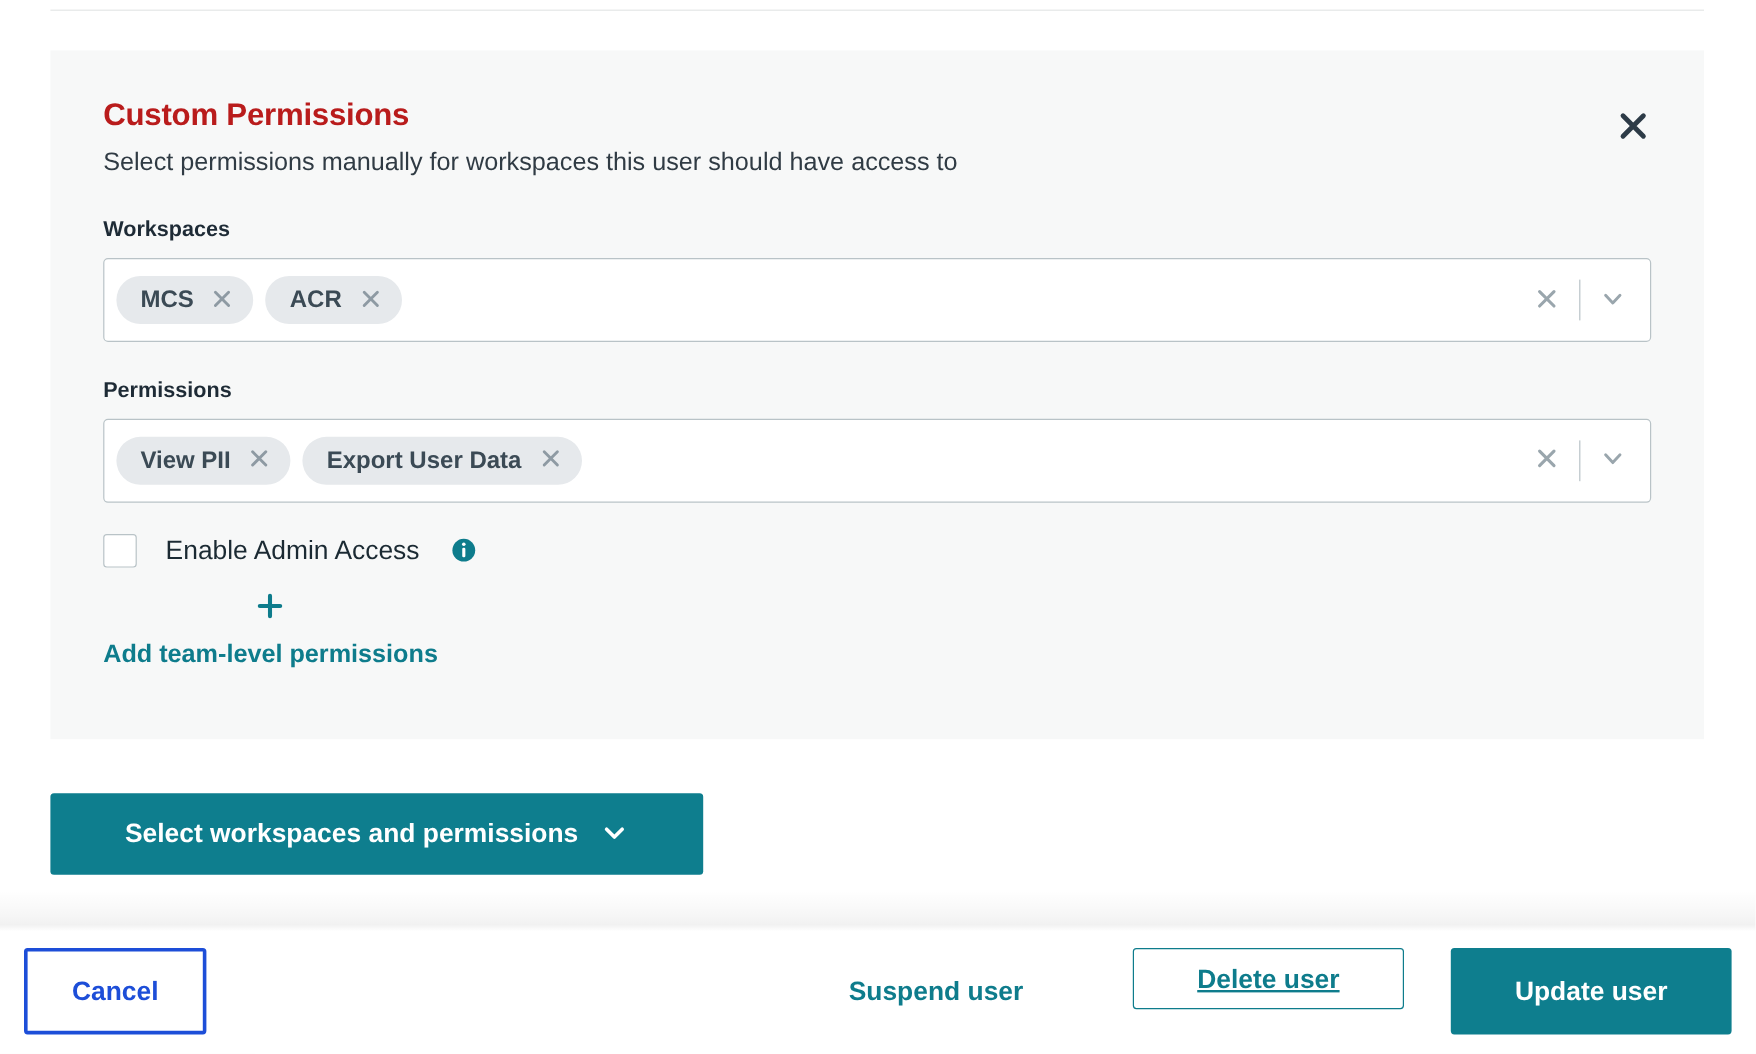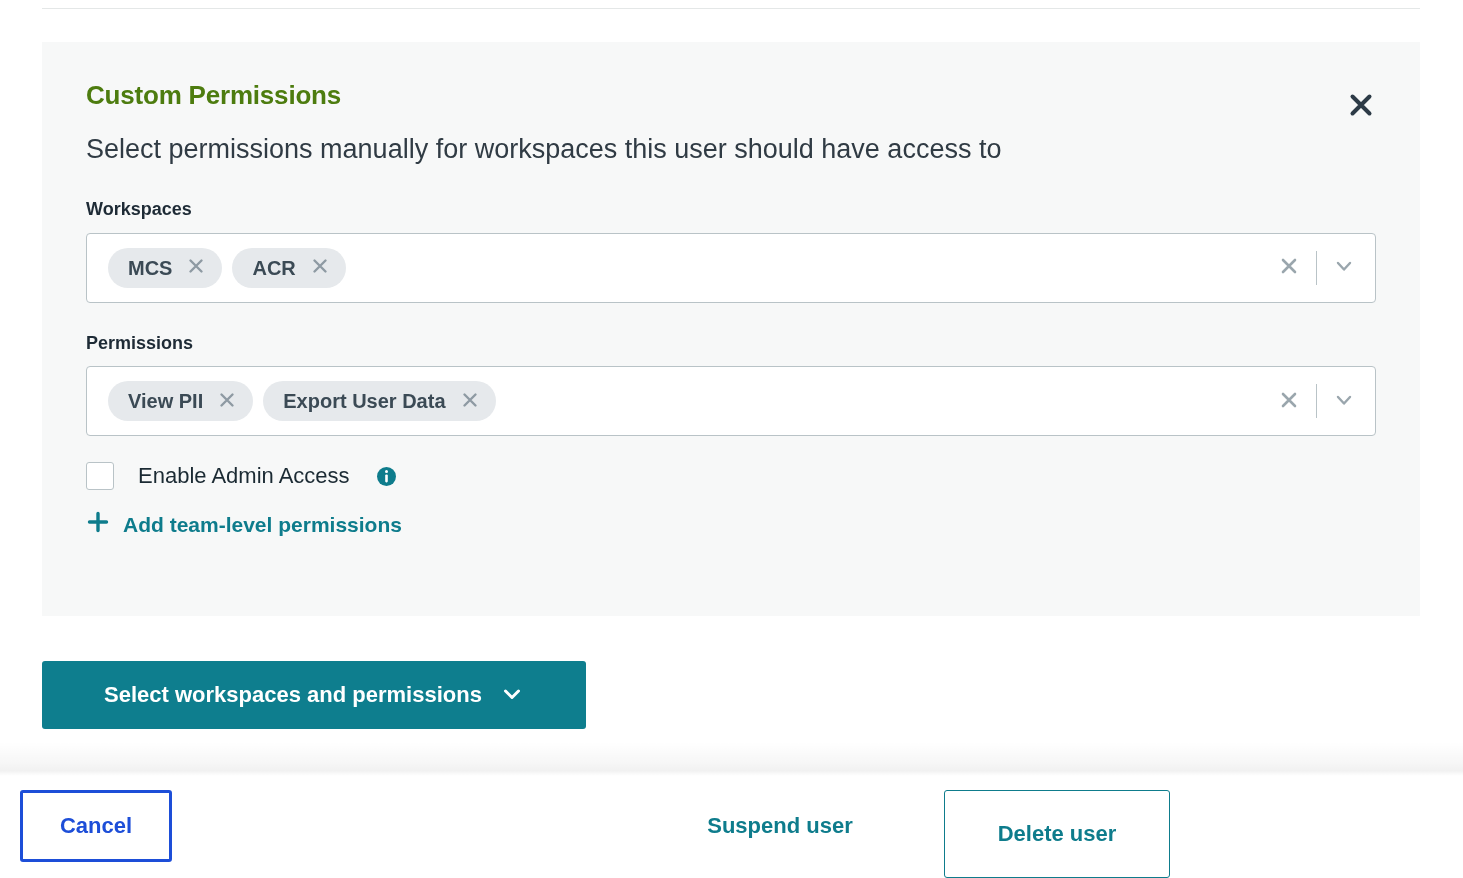--- a/index.html
+++ b/index.html
@@ -47,7 +47,7 @@
   .card-title {
     font-size: 26px;
     font-weight: bold;
-    color: #4d7c0f;
+    color: #b91c1c;
     letter-spacing: -0.2px;
     line-height: 1.2;
   }

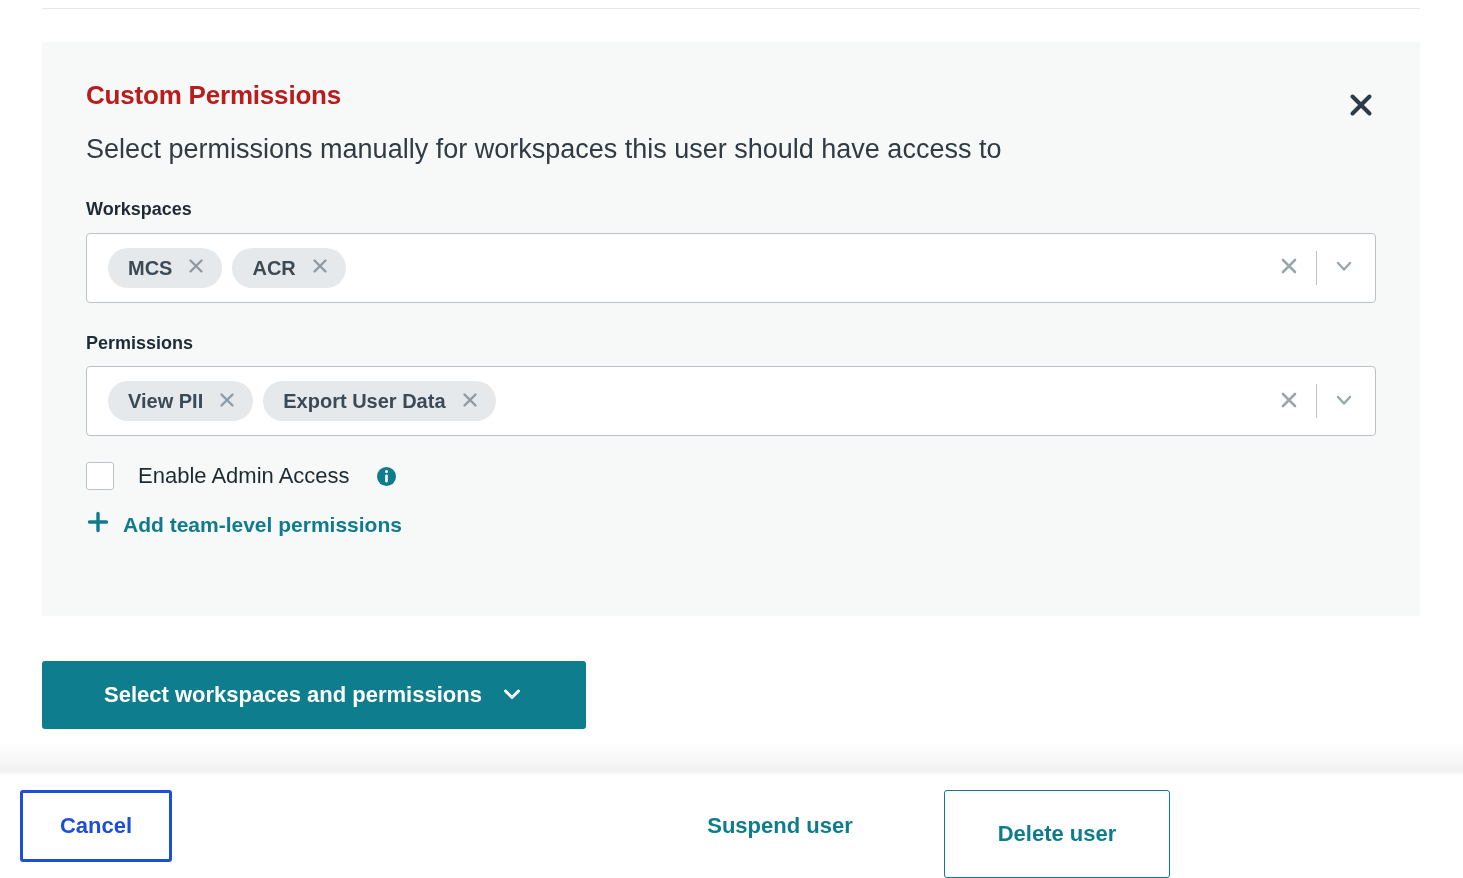--- a/index.html
+++ b/index.html
@@ -53,8 +53,8 @@
   }
 
   .card-subtitle {
-    margin-top: 22px;
-    font-size: 27px;
+    margin-top: 12px;
+    font-size: 21px;
     font-weight: normal;
     color: #303b44;
     line-height: 1.25;

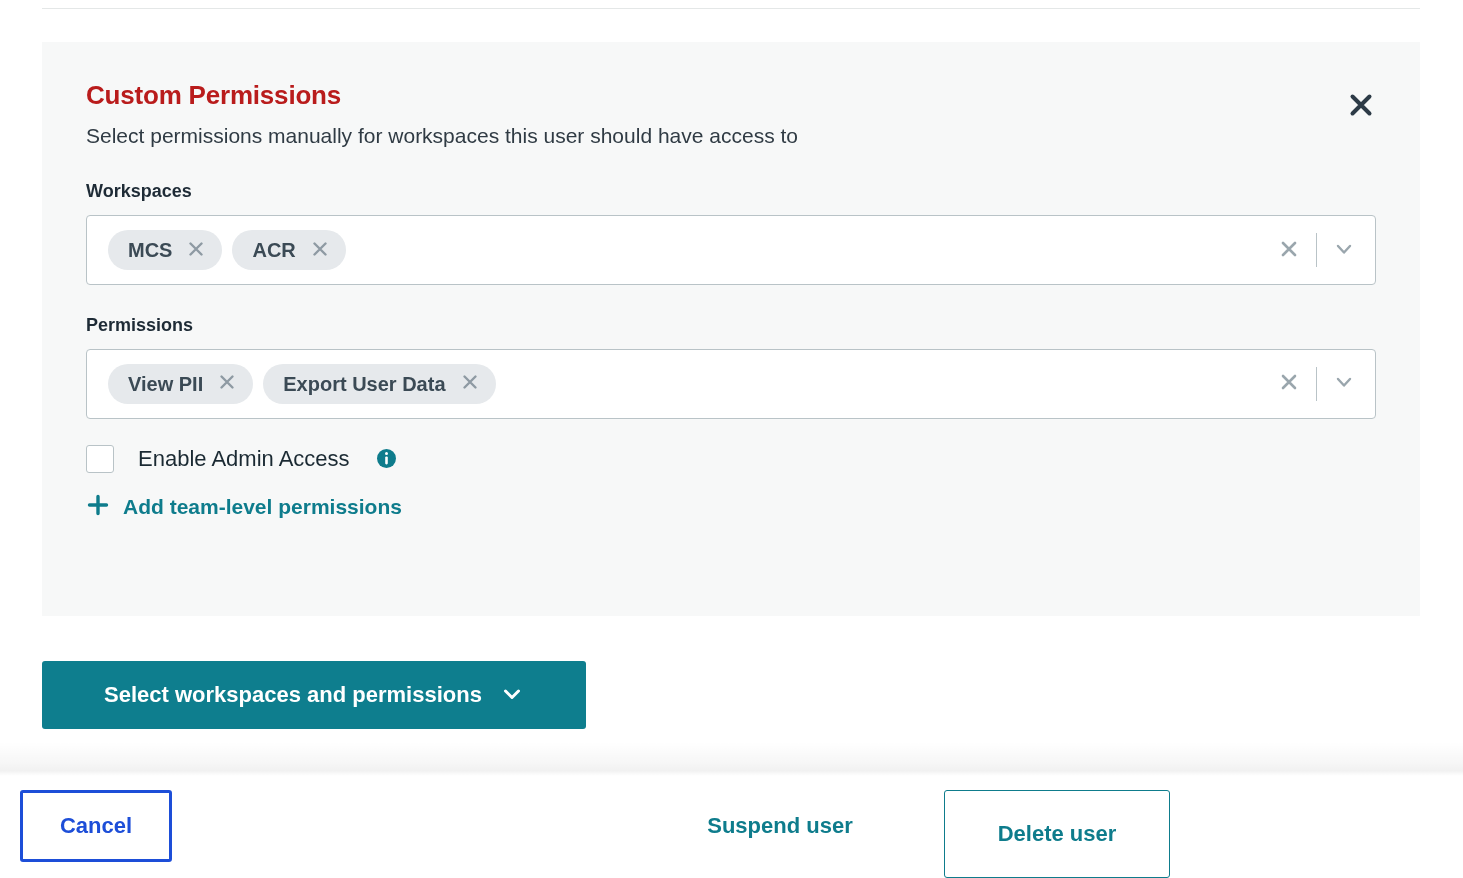--- a/index.html
+++ b/index.html
@@ -95,7 +95,7 @@
     background: #ffffff;
     border: 1px solid #b9c3c7;
     border-radius: 4px;
-    padding: 8px 100px 8px 21px;
+    padding: 8px 100px 8px 10px;
   }
 
   .chips {

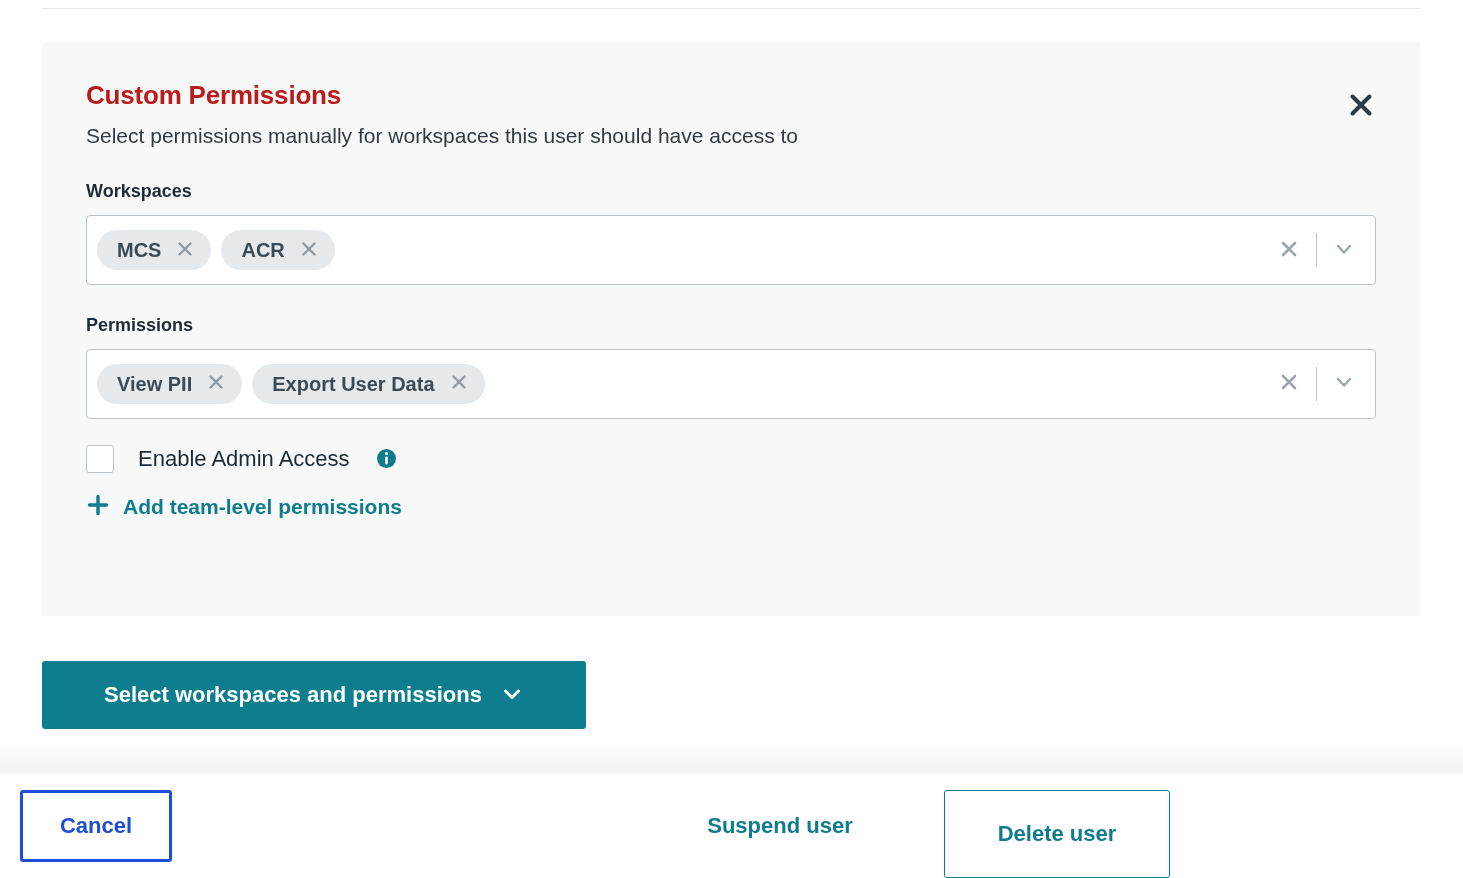--- a/index.html
+++ b/index.html
@@ -211,6 +211,7 @@
     margin-top: 20px;
     cursor: pointer;
     width: fit-content;
+    flex-direction: column;
   }
 
   .add-link-text {

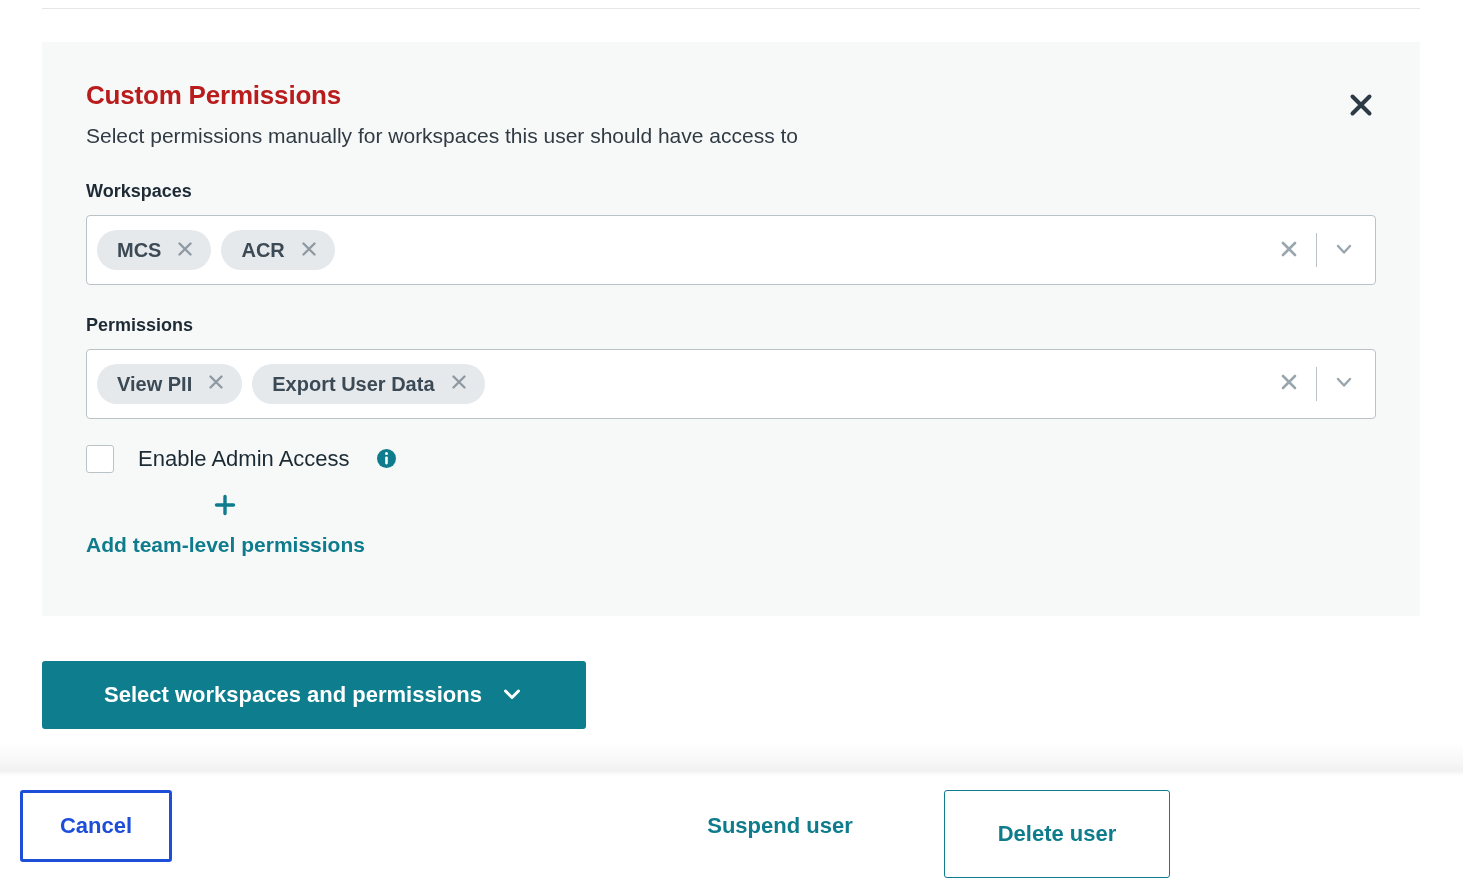--- a/index.html
+++ b/index.html
@@ -302,7 +302,7 @@
     left: 944px;
     top: 14px;
     width: 226px;
-    height: 88px;
+    height: 51px;
     background: #ffffff;
     border: 1px solid #0e7c8c;
     border-radius: 3px;
@@ -311,6 +311,7 @@
     color: #0e7c8c;
     cursor: pointer;
     font-family: "Liberation Sans", sans-serif;
+    text-decoration: underline;
   }
 
   .btn-update {

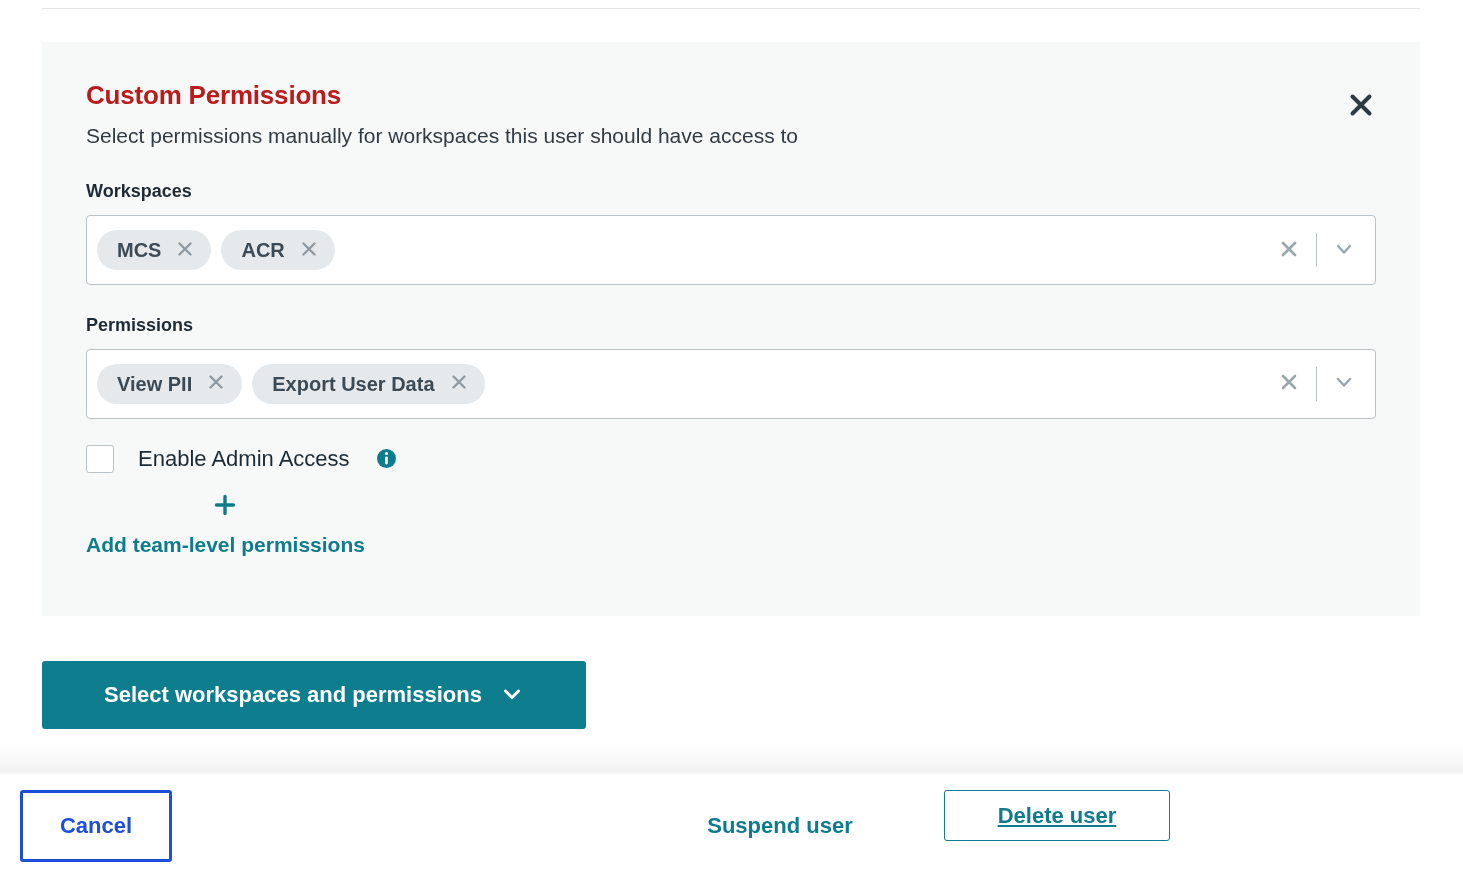--- a/index.html
+++ b/index.html
@@ -491,6 +491,7 @@
     <button class="btn-cancel">Cancel</button>
     <button class="btn-suspend">Suspend user</button>
     <button class="btn-delete">Delete user</button>
+    <button class="btn-update">Update user</button>
   </div>
 
 </div>

